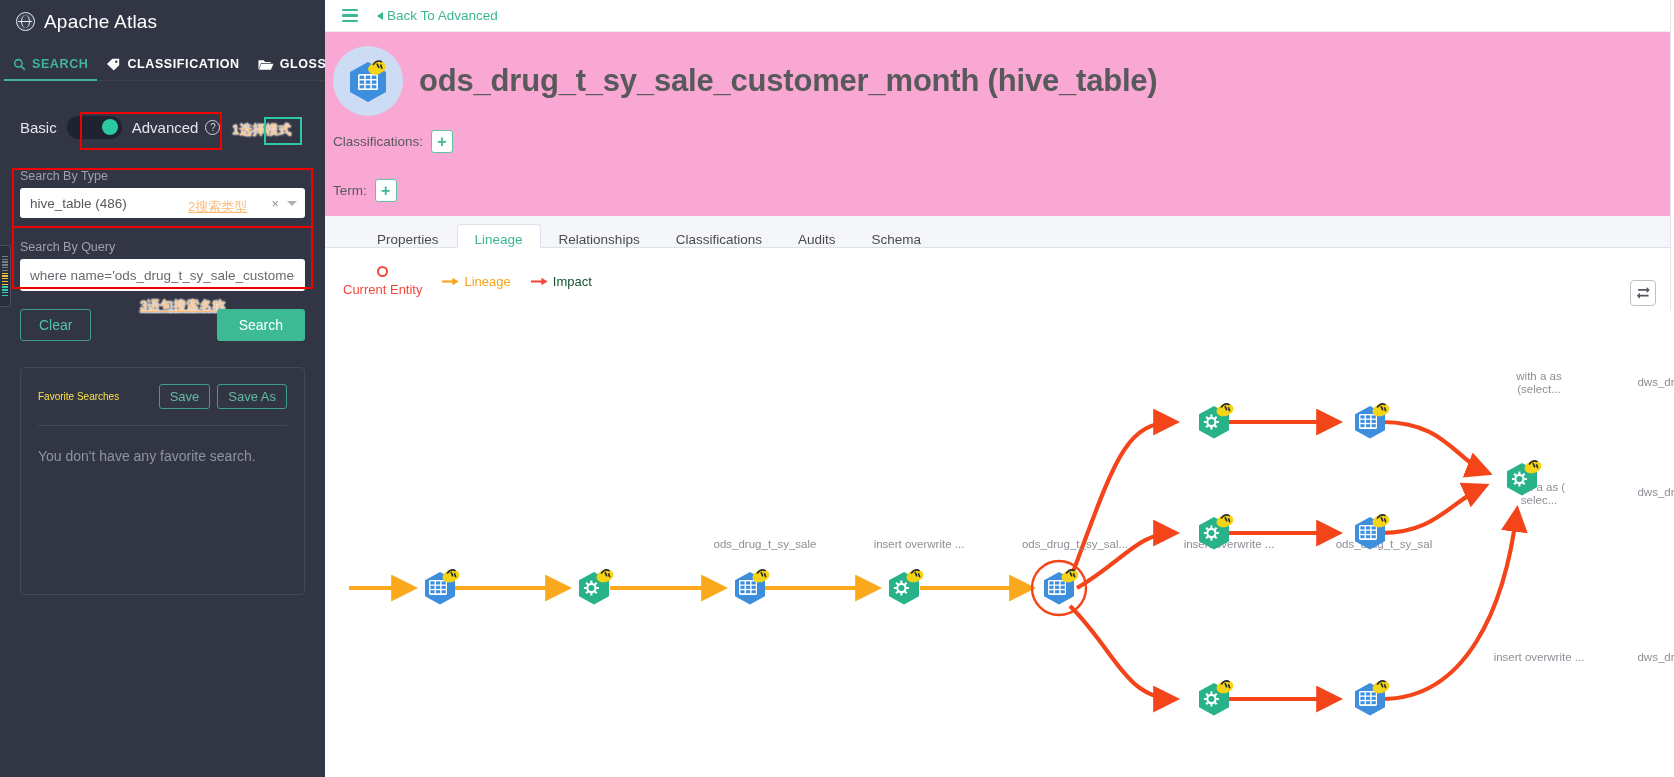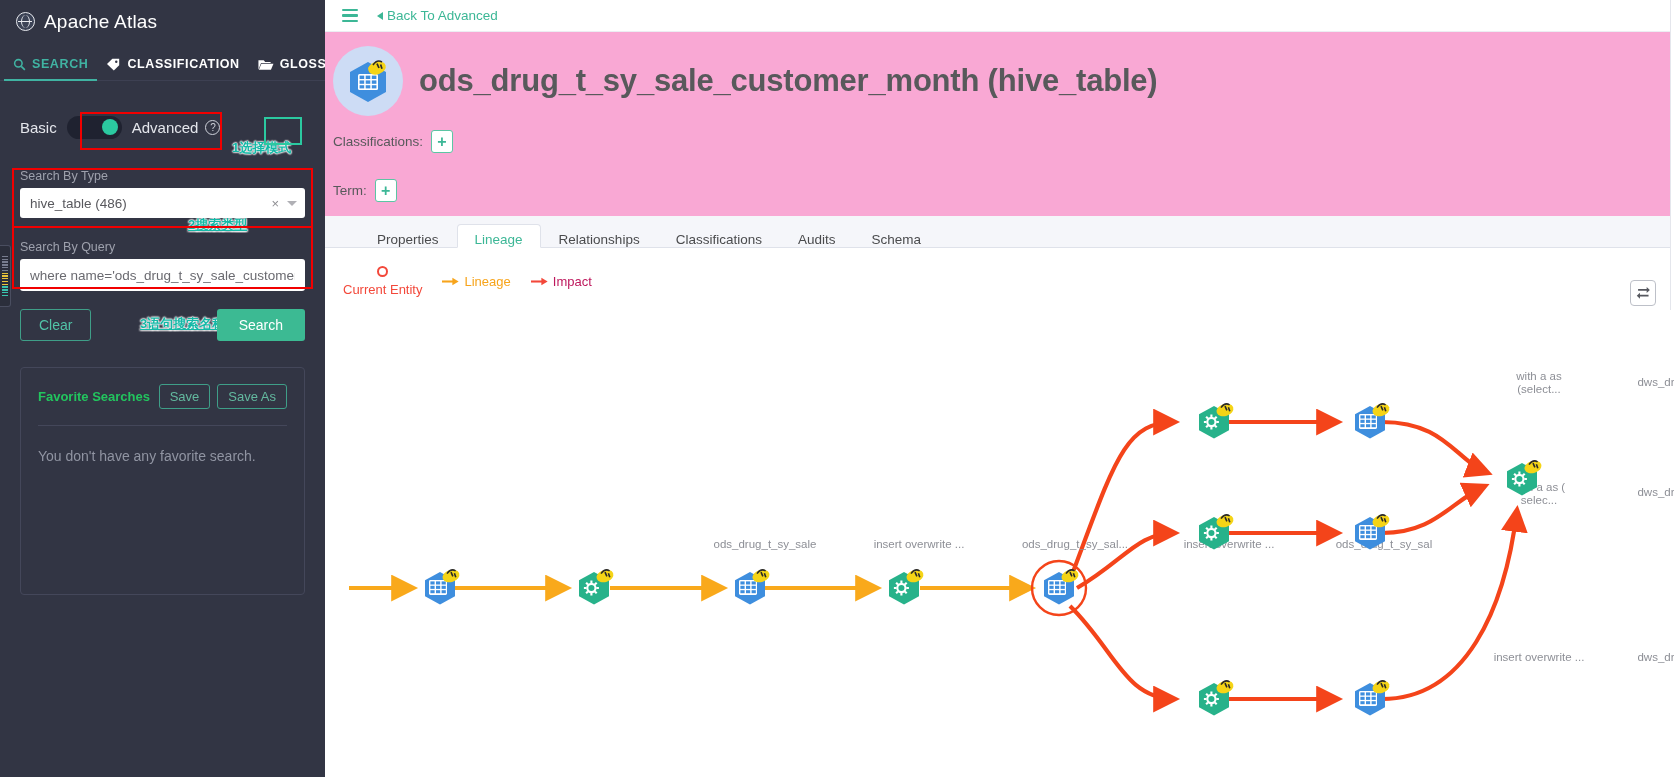--- a/index.html
+++ b/index.html
@@ -98,10 +98,9 @@
   .annbox { position: absolute; border: 2px solid #f10000; pointer-events: none; }
   .anntxt {
     position: absolute;
-    color: #14b8a6; font-weight: bold; font-size: 13px;
+    color: #fdba74; font-weight: normal; font-size: 13px;
     white-space: nowrap;
     text-shadow: 0 0 2px #fff, 0 0 2px #fff, 0 0 2px #fff, 0 0 2px #fff;
-    margin-top: 18px;
   }
   .anntxt.u { text-decoration: underline; }
 

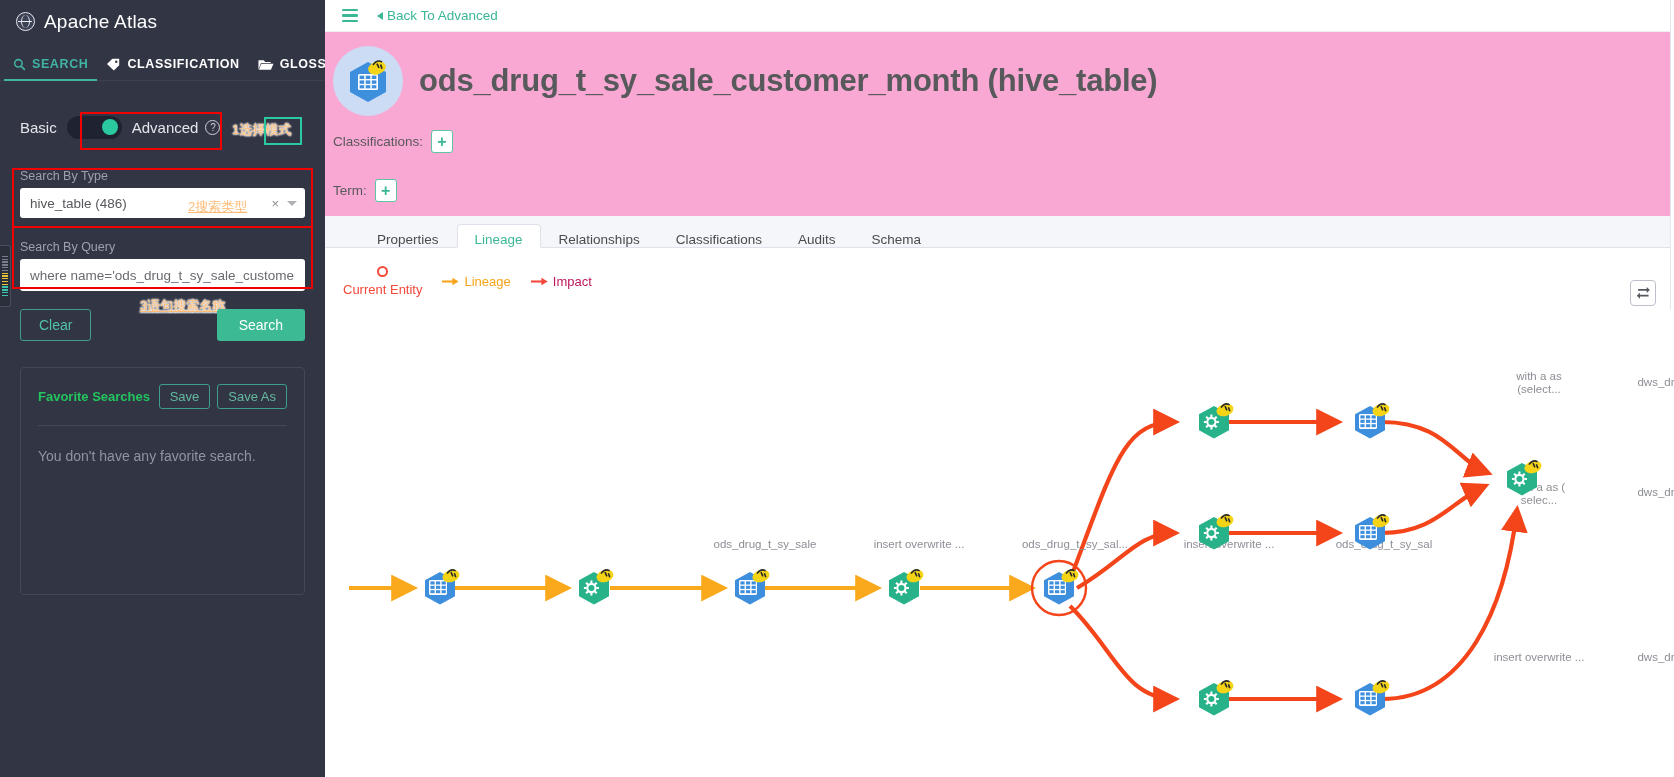--- a/index.html
+++ b/index.html
@@ -237,7 +237,7 @@
   .legendItem { display: flex; align-items: center; gap: 5px; font-size: 13px; cursor: pointer; }
   .legendItem.cur { color: #f3483a; flex-direction: column; }
   .legendItem.lin { color: #f7a41b; }
-  .legendItem.imp { color: #be185d; }
+  .legendItem.imp { color: #14532d; }
   .ringIcon {
     width: 11px; height: 11px; border-radius: 50%;
     border: 2px solid #f3483a; display: inline-block;

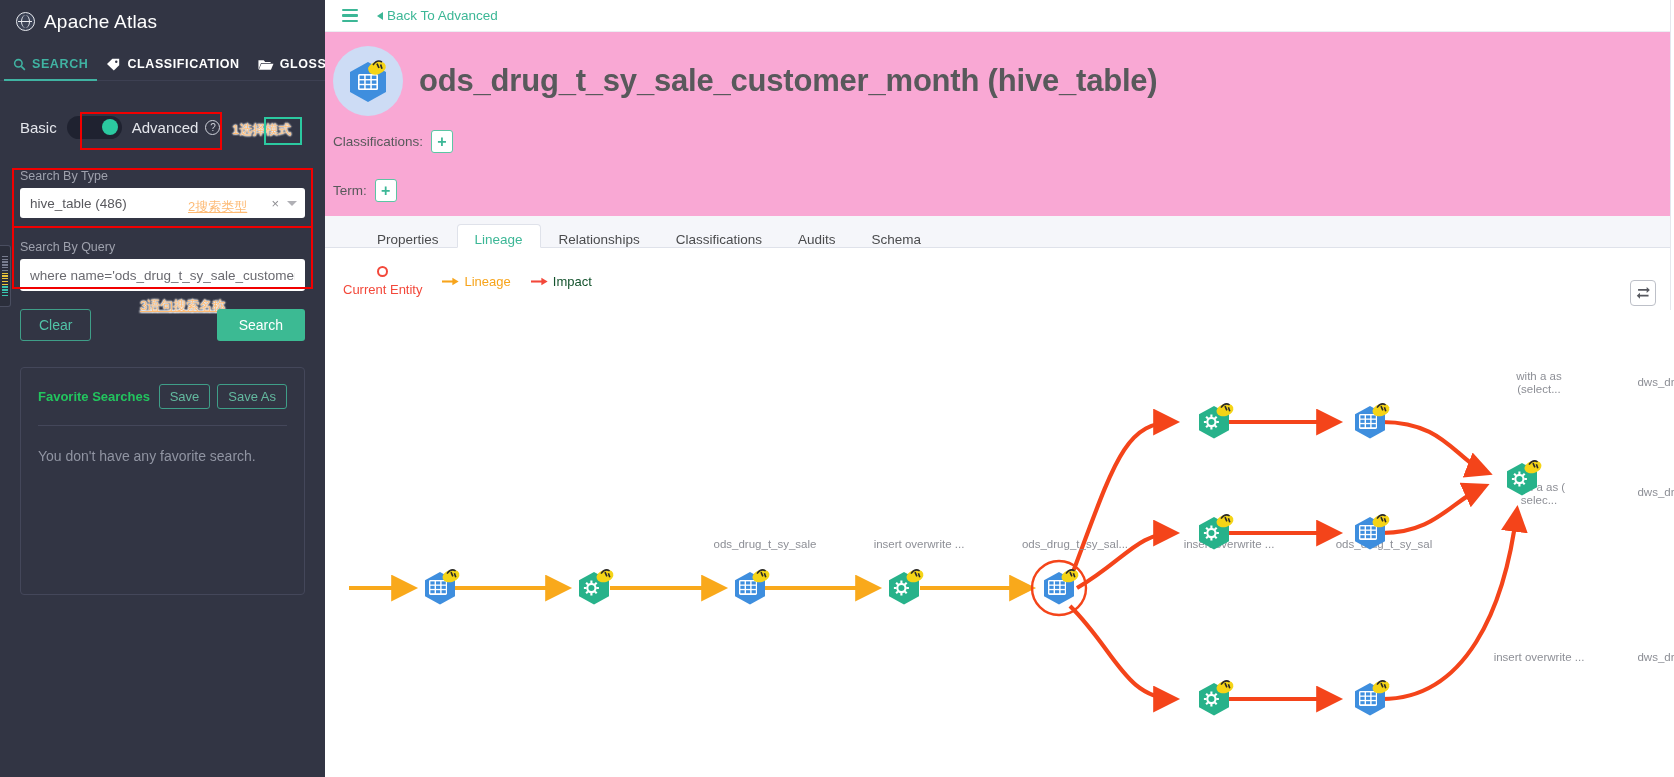--- a/index.html
+++ b/index.html
@@ -149,7 +149,7 @@
     height: 228px;
   }
   .favHead { display: flex; align-items: center; }
-  .favTitle { color: #22c55e; font-size: 13px; font-weight: bold; flex: 1; }
+  .favTitle { color: #fde047; font-size: 10px; font-weight: normal; flex: 1; }
   .btnSmall {
     border: 1px solid #3f9e88; background: transparent;
     color: #63b99f; font-size: 13px; padding: 4px 10px;

